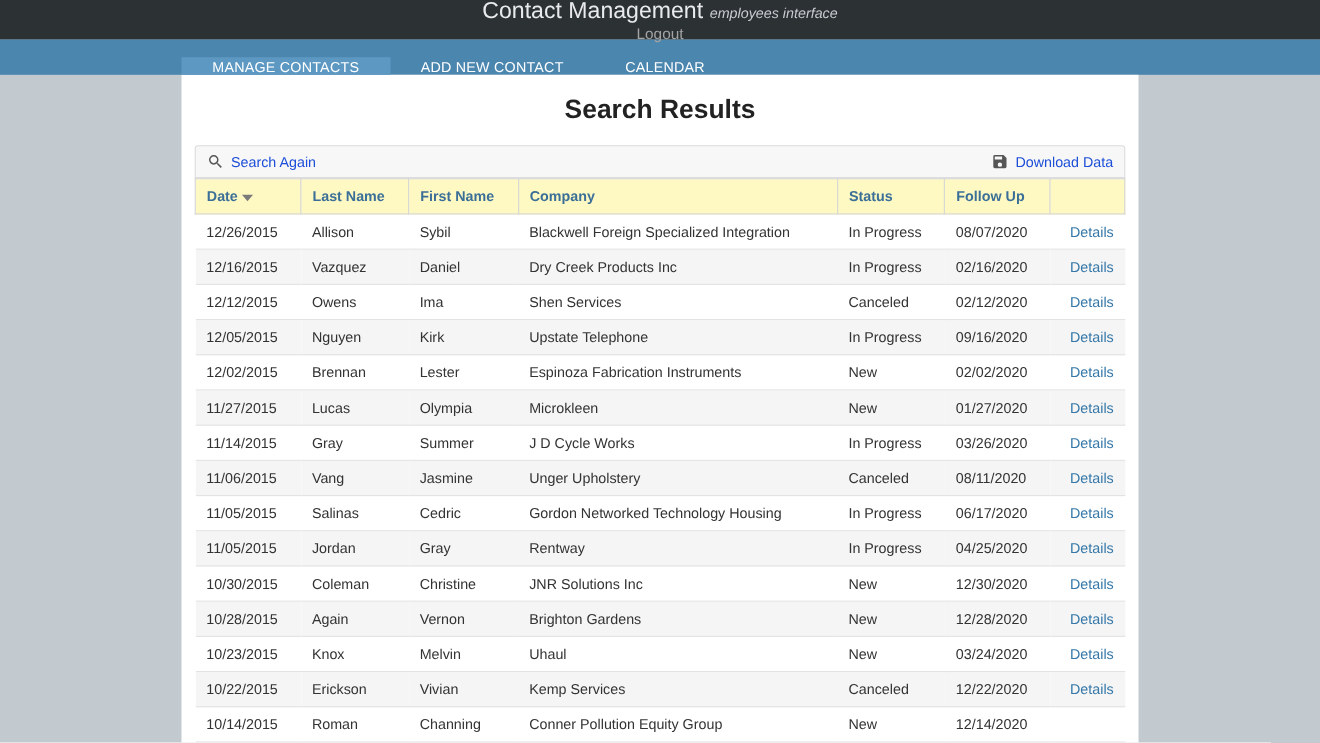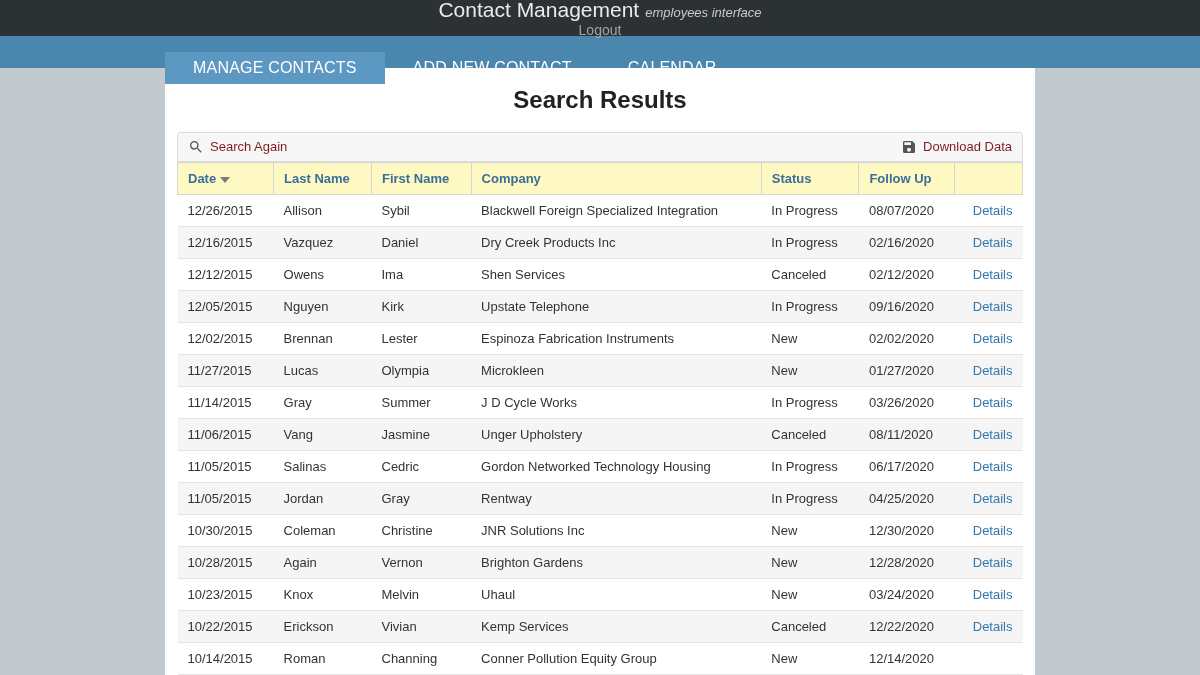--- a/index.html
+++ b/index.html
@@ -42,9 +42,9 @@
   }
   .navtab {
     color: #fff;
-    font-size: 16px;
+    font-size: 13px;
     letter-spacing: 0.2px;
-    padding: 16px 28px;
+    padding: 0 28px;
     display: flex;
     align-items: center;
     cursor: pointer;

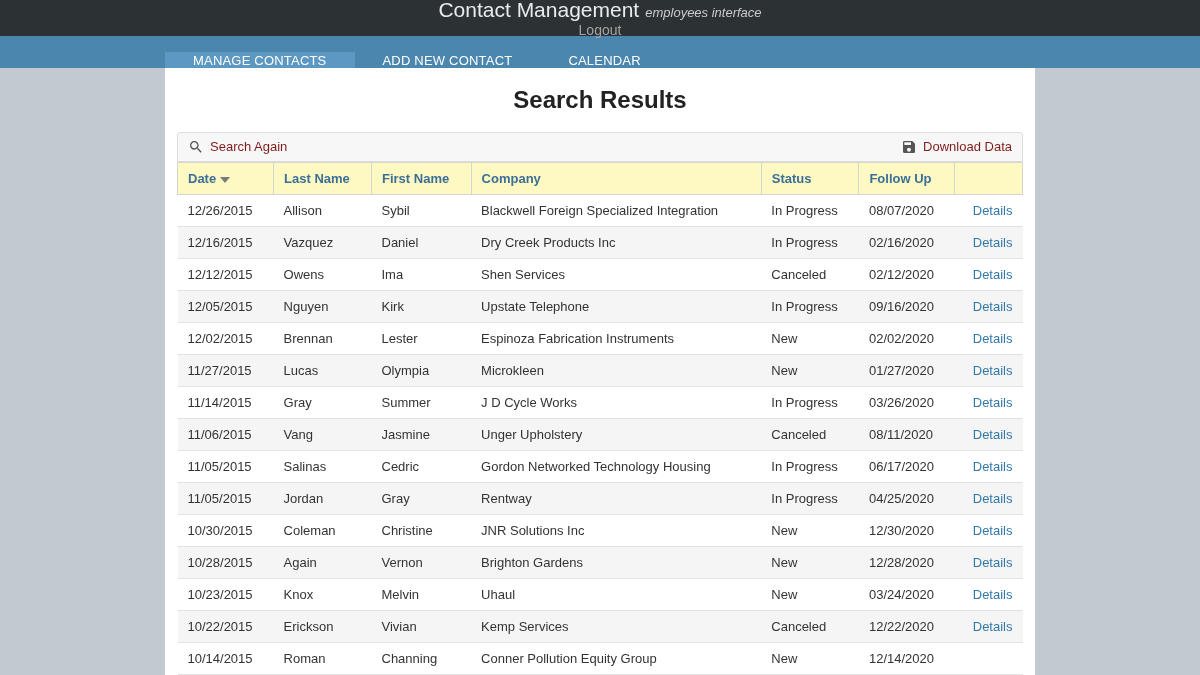--- a/index.html
+++ b/index.html
@@ -77,8 +77,9 @@
   }
   .tool-link {
     display: flex;
+    align-items: center;
     gap: 6px;
-    color: #7f1d1d;
+    color: #1d4ed8;
     cursor: pointer;
   }
   .tool-link svg { fill: #555; width: 16px; height: 16px; }

